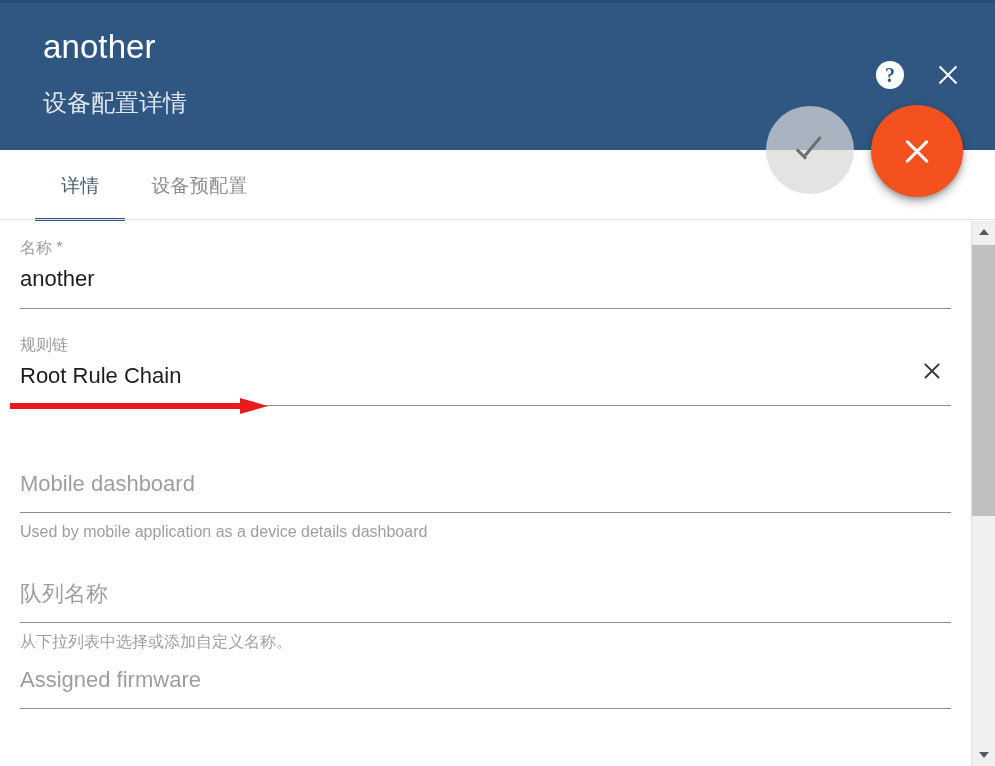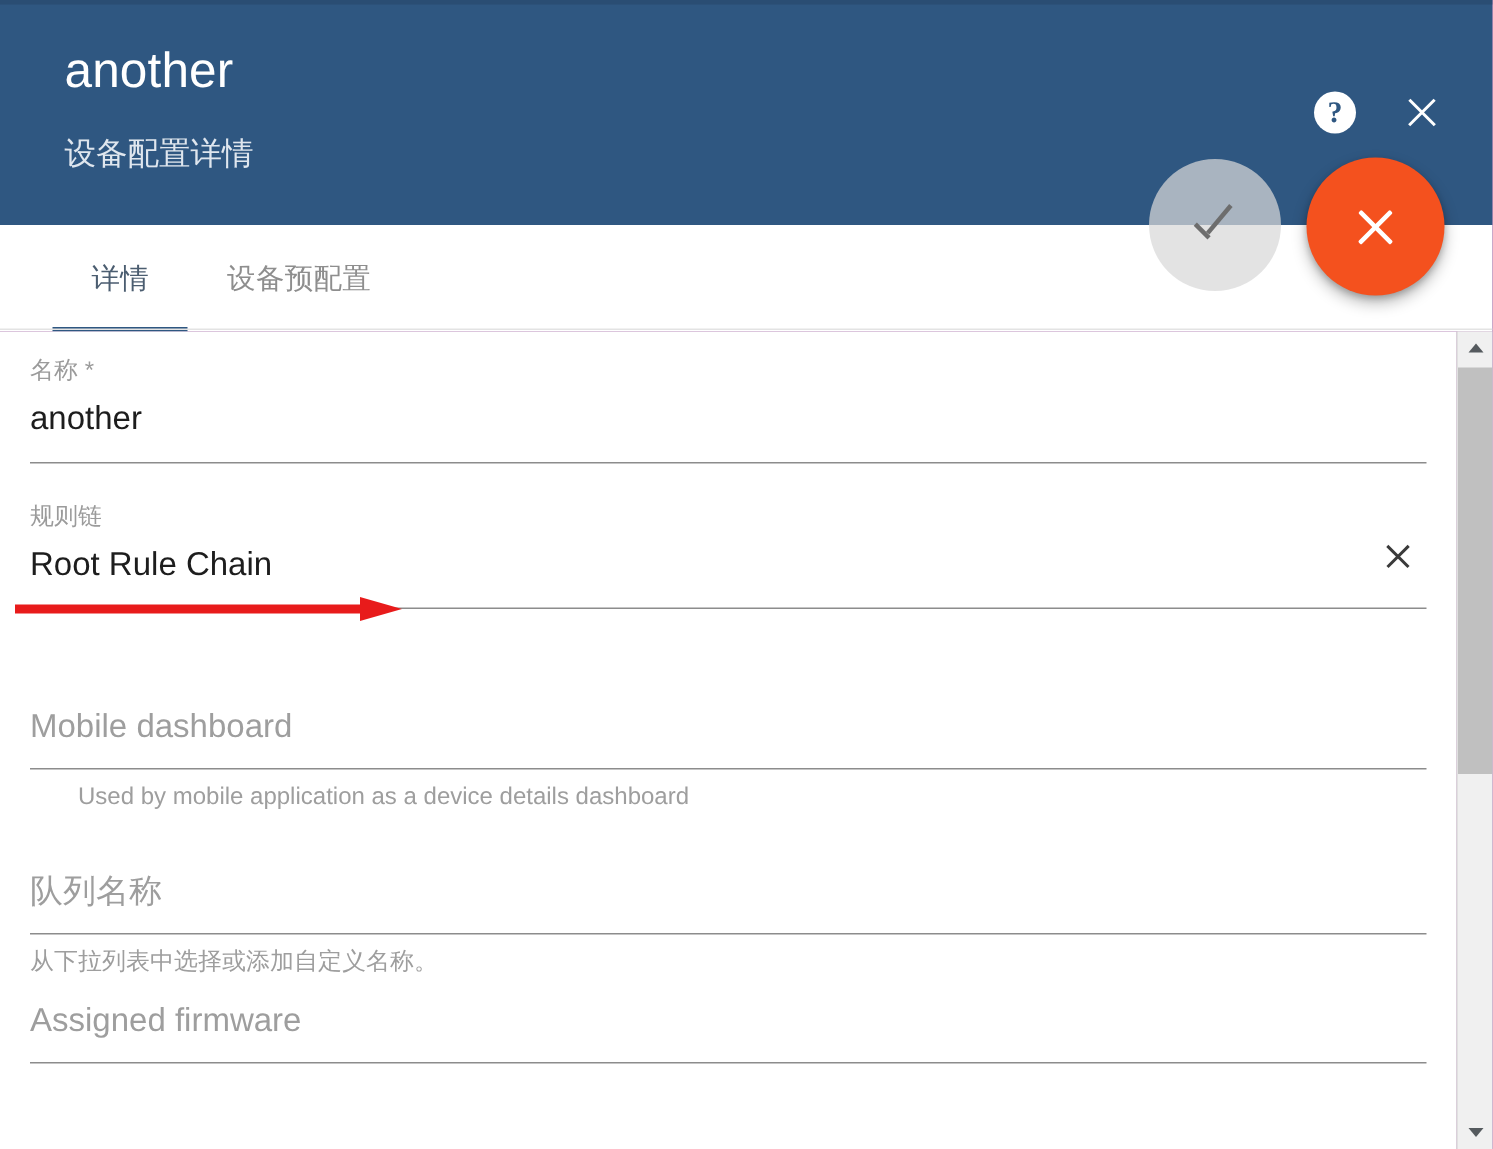--- a/index.html
+++ b/index.html
@@ -57,7 +57,7 @@
     position: absolute;
     left: 43px;
     top: 89px;
-    font-size: 21px;
+    font-size: 24px;
     font-weight: 400;
     color: #dfe6ee;
     line-height: 28px;

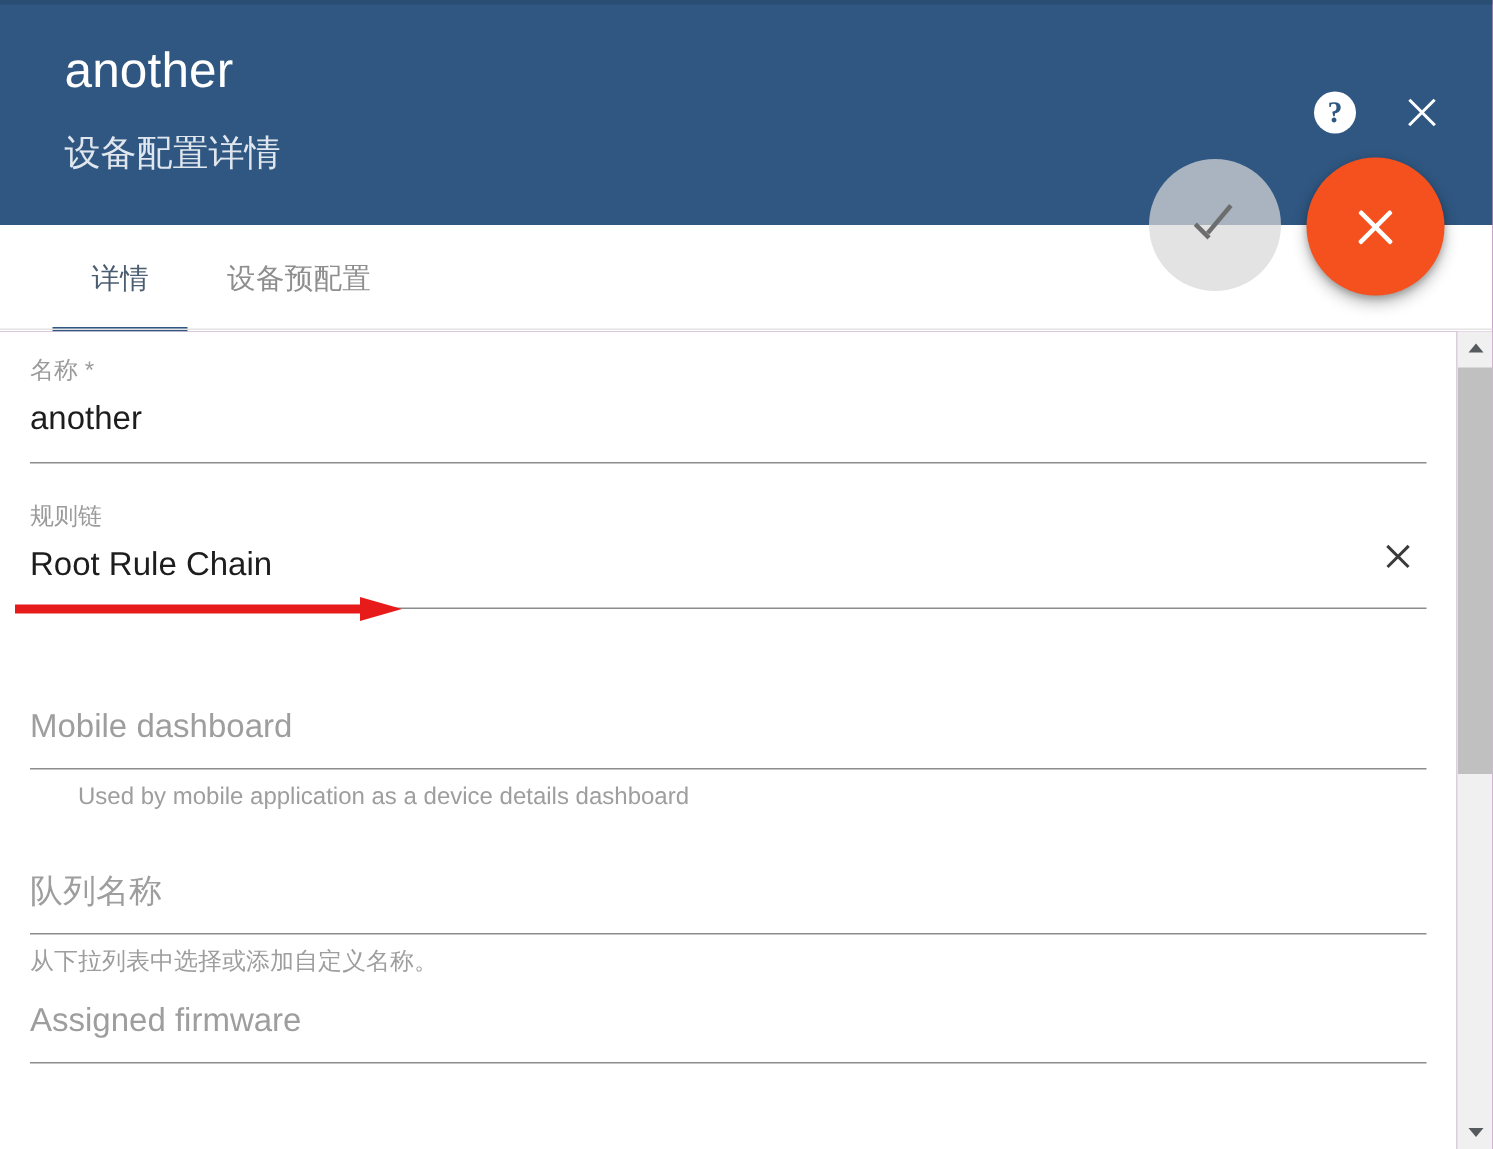--- a/index.html
+++ b/index.html
@@ -320,7 +320,7 @@
   
   .f-dashboard { top: 247px; }
   .f-dashboard .field-rule { margin-top: 12px; }
-  .f-dashboard .field-hint { margin-top: 7px; margin-left: 32px; }
+  .f-dashboard .field-hint { margin-top: 7px; }
 
   
   .f-queue { top: 357px; }

